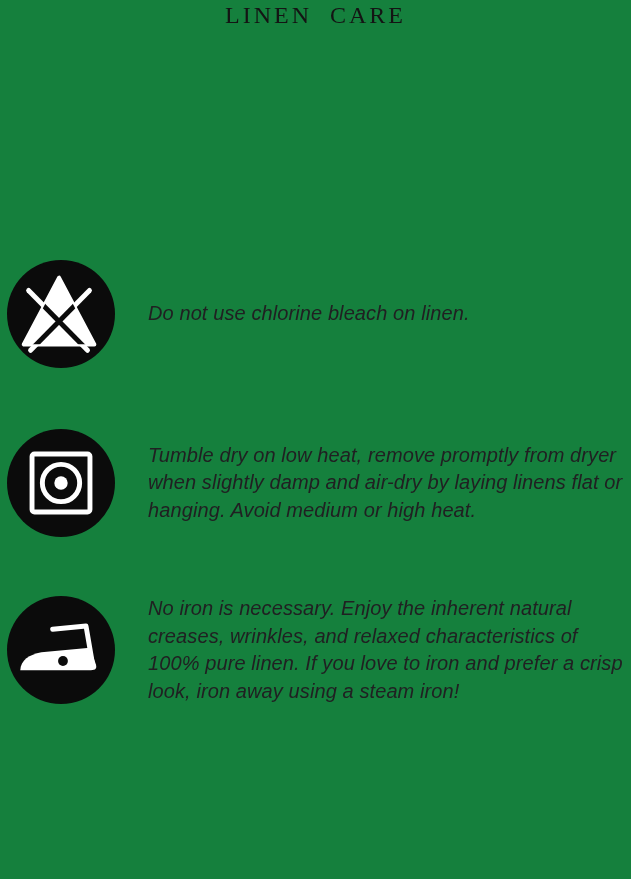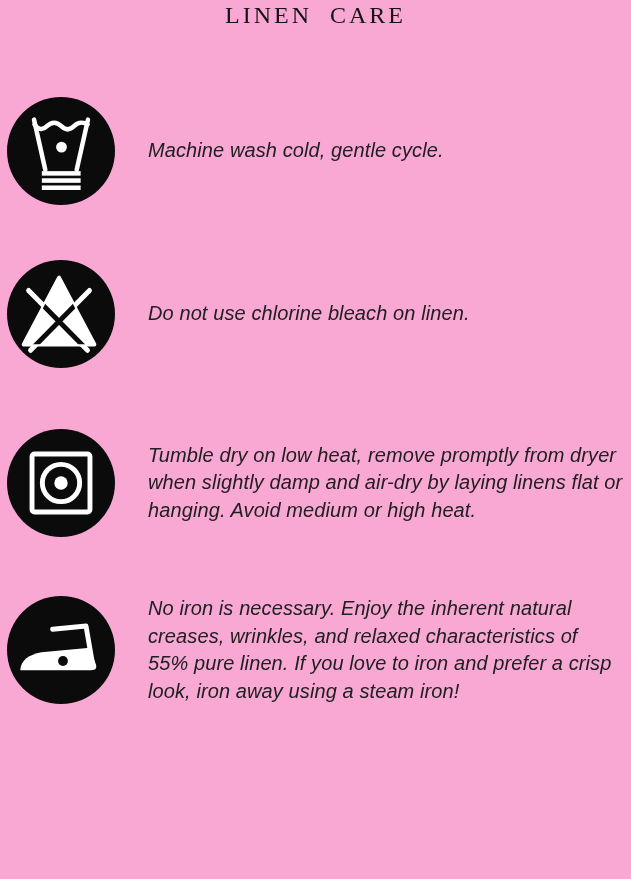--- a/index.html
+++ b/index.html
@@ -12,7 +12,7 @@
     position: relative;
     width: 631px;
     height: 879px;
-    background: #f9a8d4;
+    background: #15803d;
     overflow: hidden;
     font-family: "Liberation Sans", sans-serif;
   }

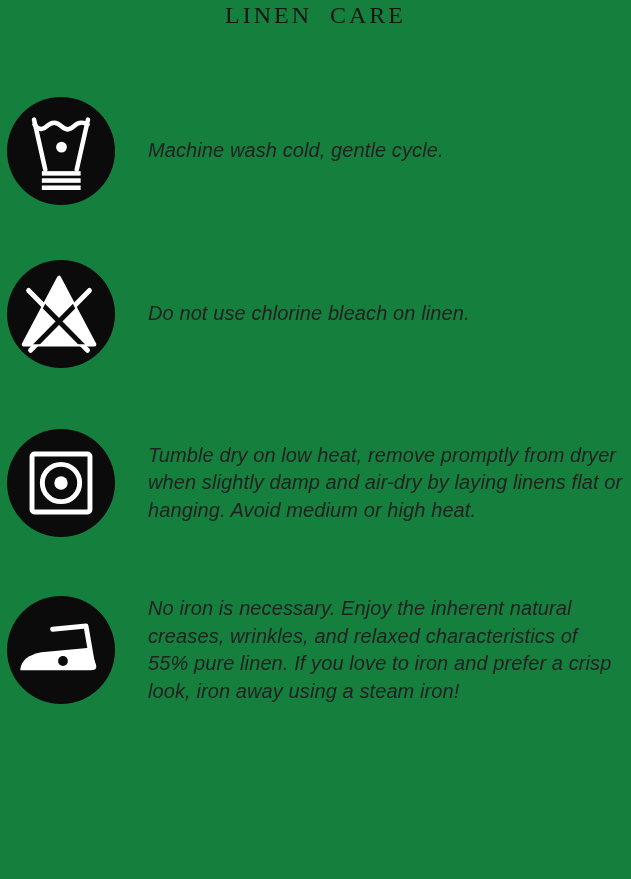--- a/index.html
+++ b/index.html
@@ -69,25 +69,6 @@
 
   <h1 class="title">LINEN CARE</h1>
 
-  <div class="care-row" style="top:151px">
-    <span class="icon-wrap">
-      <svg viewBox="0 0 110 110" xmlns="http://www.w3.org/2000/svg" aria-hidden="true">
-        <circle cx="55" cy="55" r="55" fill="#0b0b0b"></circle>
-        <g stroke="#ffffff" stroke-width="4.6" fill="none" stroke-linecap="round">
-          <path d="M27.5 23 L39 74"></path>
-          <path d="M82.5 23 L71 74"></path>
-          <path d="M28 28 C32 33.5 36.5 34 41 29.5 C45.5 25 50.5 25 55 29.5 C59.5 34 64 34 68.5 29.5 C73 25 78.5 25.5 82 28"></path>
-        </g>
-        <circle cx="55.5" cy="51" r="5.5" fill="#ffffff"></circle>
-        <g fill="#ffffff">
-          <rect x="35.5" y="75.5" width="39.5" height="4.6"></rect>
-          <rect x="35.5" y="82.8" width="39.5" height="4.6"></rect>
-          <rect x="35.5" y="90.1" width="39.5" height="4.6"></rect>
-        </g>
-      </svg>
-    </span>
-    <p class="care-text">Machine wash cold, gentle cycle.</p>
-  </div>
 
   <div class="care-row" style="top:483px">
     <span class="icon-wrap">

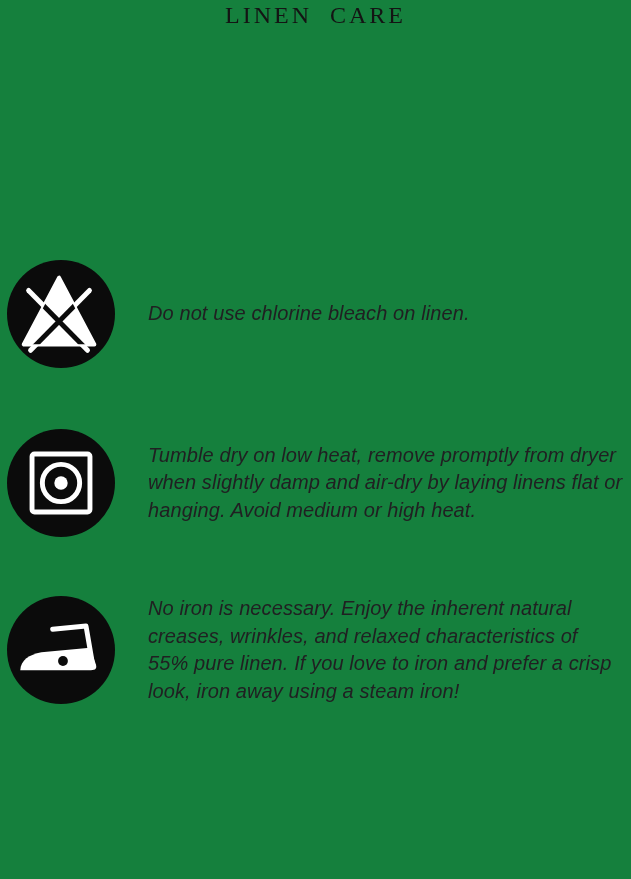--- a/index.html
+++ b/index.html
@@ -114,7 +114,7 @@
         <path d="M46.5 33.8 L80.5 30.6 L87.5 71.5" fill="none" stroke="#ffffff" stroke-width="5" stroke-linecap="round" stroke-linejoin="round"></path>
       </svg>
     </span>
-    <p class="care-text">No iron is necessary. Enjoy the inherent natural creases, wrinkles, and relaxed characteristics of 55% pure linen. If you love to iron and prefer a crisp look, iron away using a steam iron!</p>
+    <p class="care-text">No iron is necessary. Enjoy the inherent natural creases, wrinkles, and relaxed characteristics of 100% pure linen. If you love to iron and prefer a crisp look, iron away using a steam iron!</p>
   </div>
 
 

